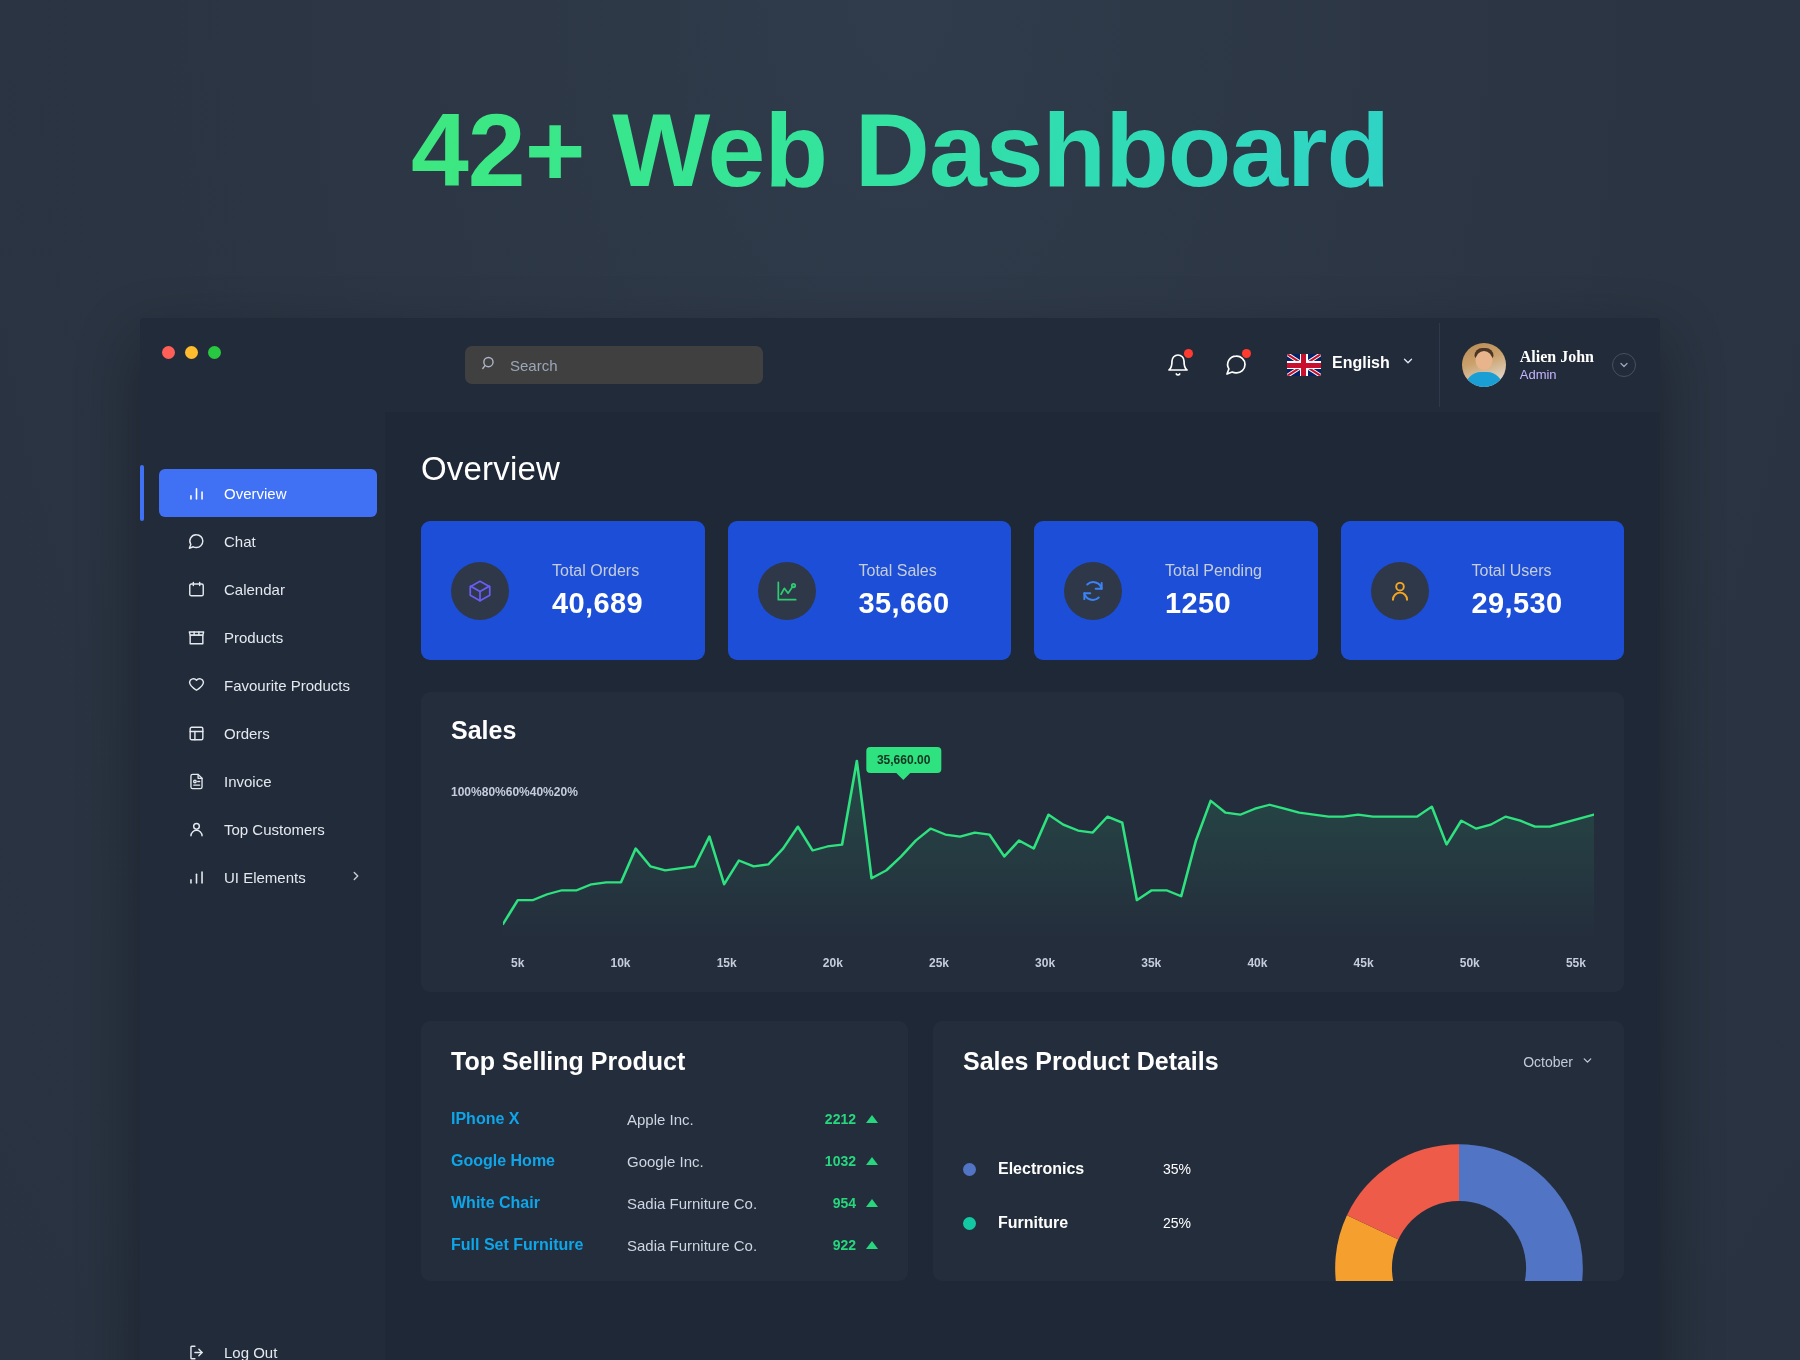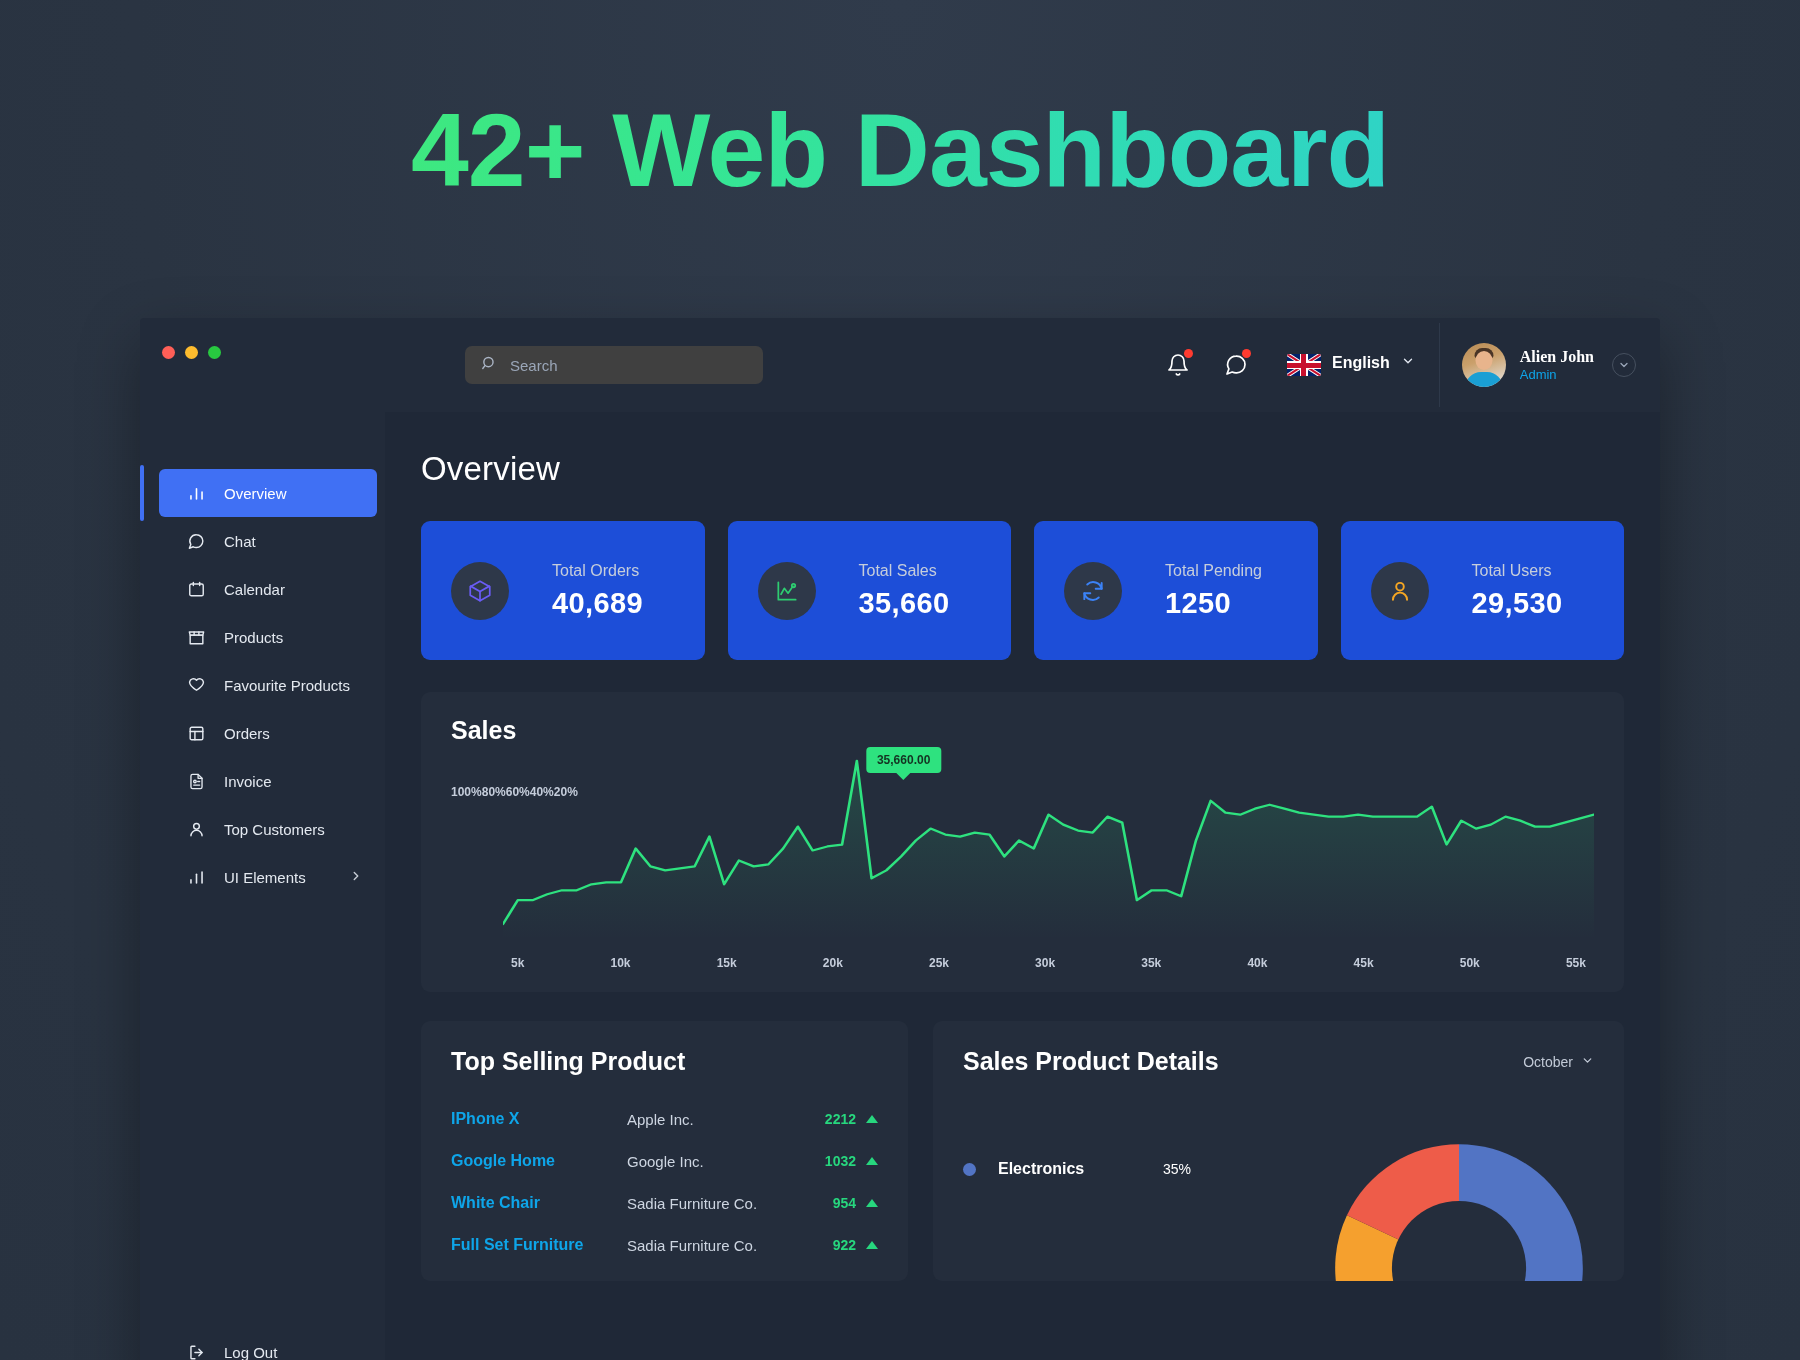--- a/index.html
+++ b/index.html
@@ -144,7 +144,7 @@
     width: 38px; height: 20px; border-radius: 16px 16px 0 0; background: #1a9fd4;
   }
   .user-name { color: #fff; font-size: 16px; font-weight: 700; line-height: 1.25; font-family: Liberation Serif, serif; }
-  .user-role { color: #0ea5e9; font-size: 13px; line-height: 1.3; }
+  .user-role { color: #c4b5fd; font-size: 13px; line-height: 1.3; }
   .user-chev {
     width: 24px; height: 24px; border-radius: 50%;
     border: 1px solid #46505f;

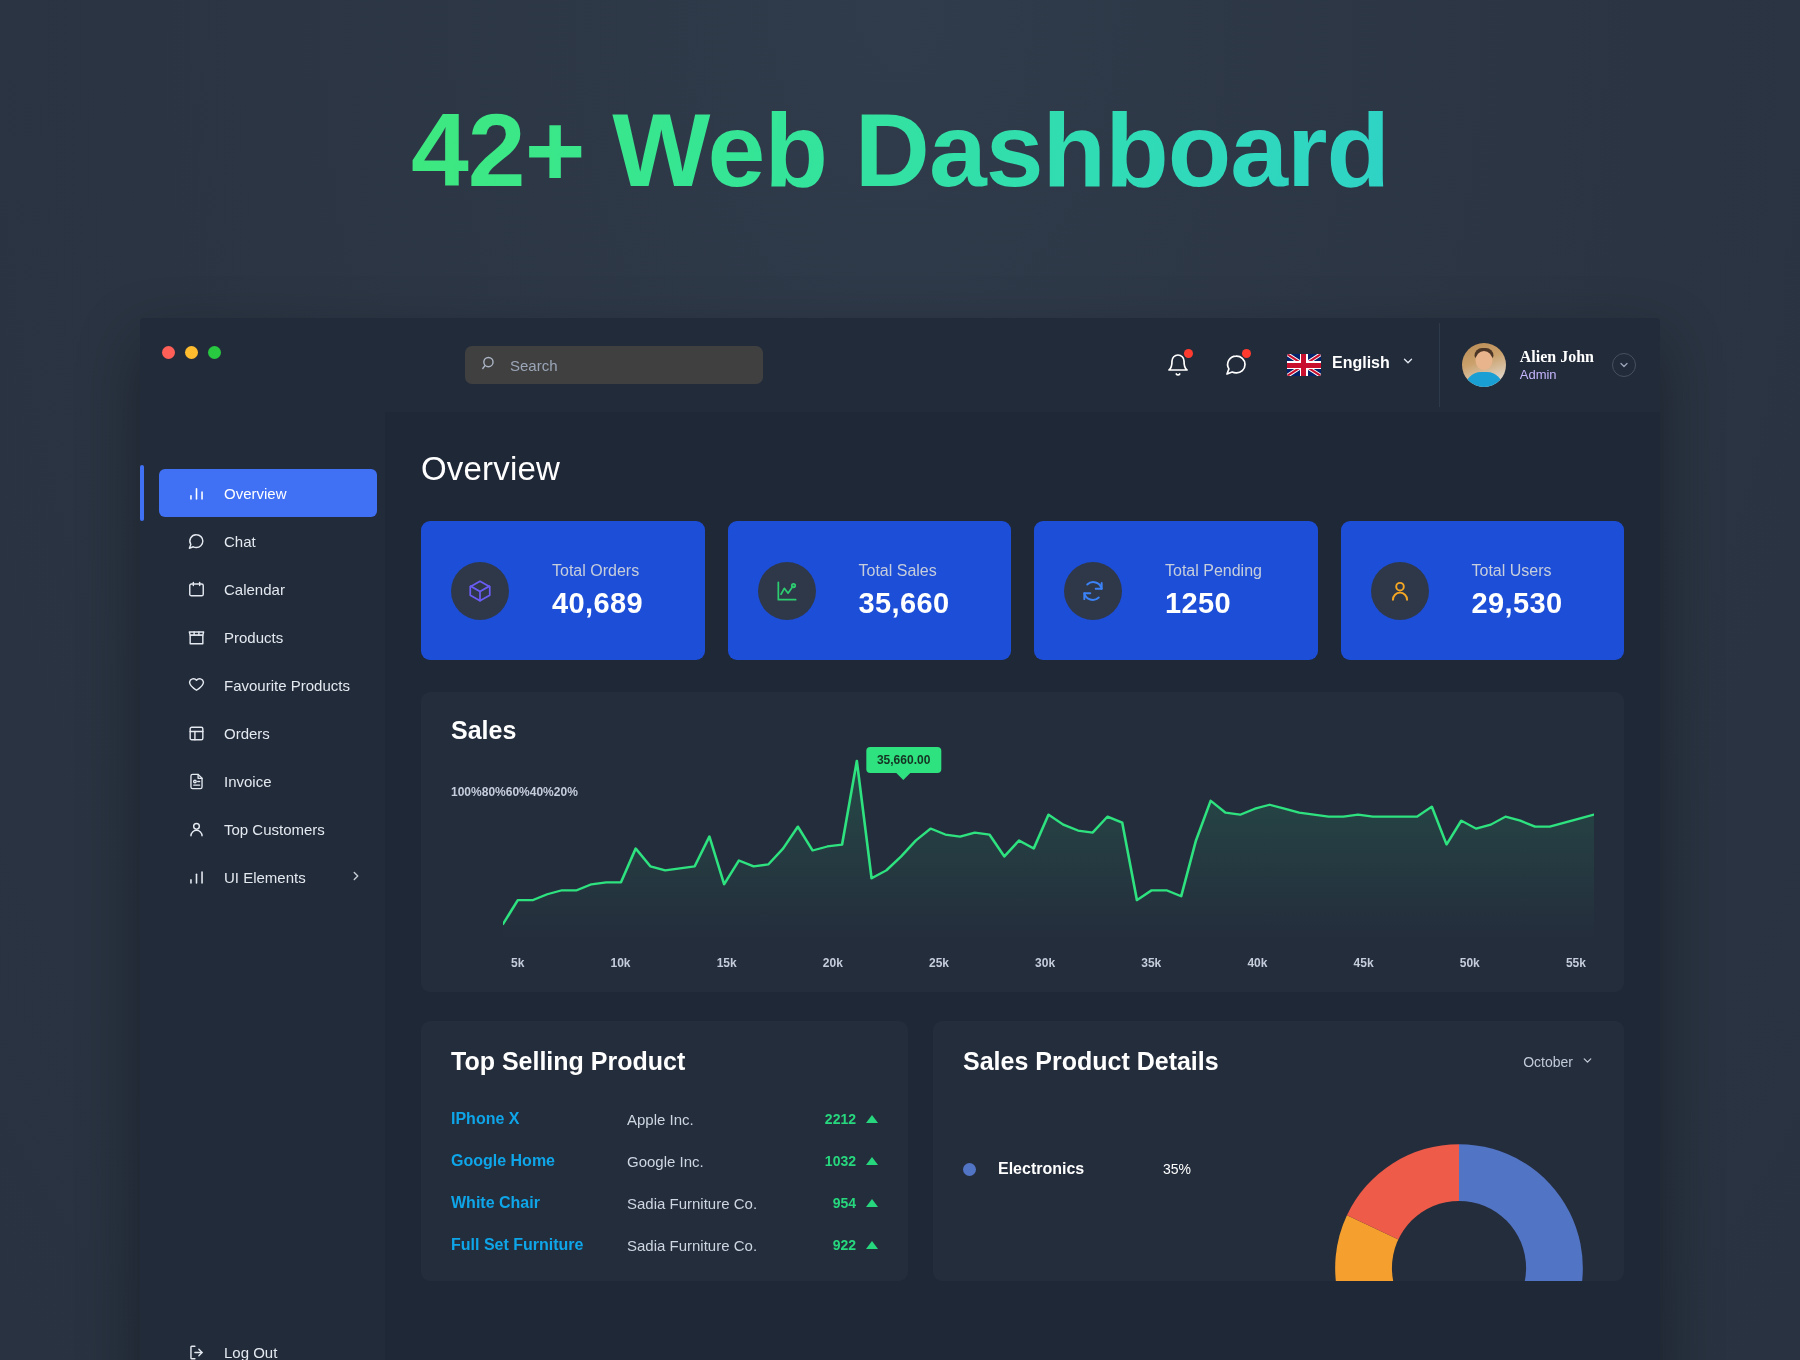--- a/index.html
+++ b/index.html
@@ -654,6 +654,11 @@
             <span class="legend-label">Electronics</span>
             <span class="legend-pct">35%</span>
           </div>
+          <div class="legend-row">
+            <span class="legend-swatch" style="background:#12c9a3"></span>
+            <span class="legend-label">Furniture</span>
+            <span class="legend-pct">25%</span>
+          </div>
         </div>
 
         <svg class="donut" viewBox="0 0 100 100">

